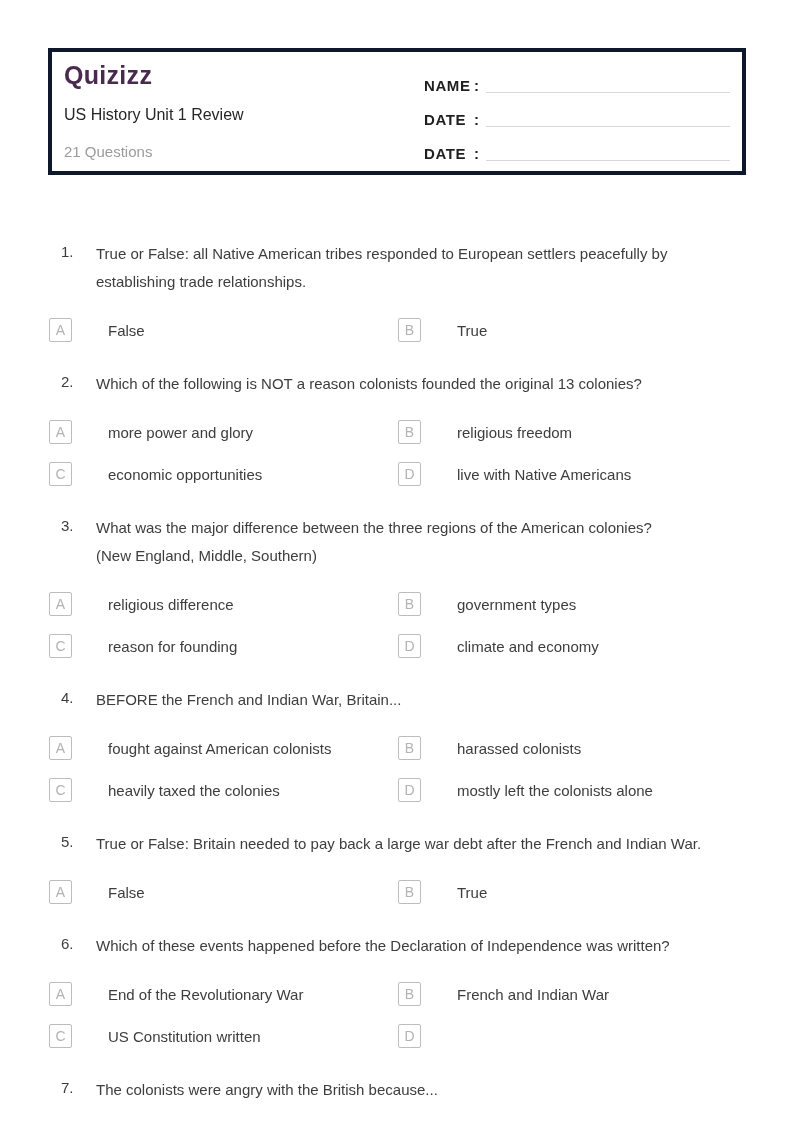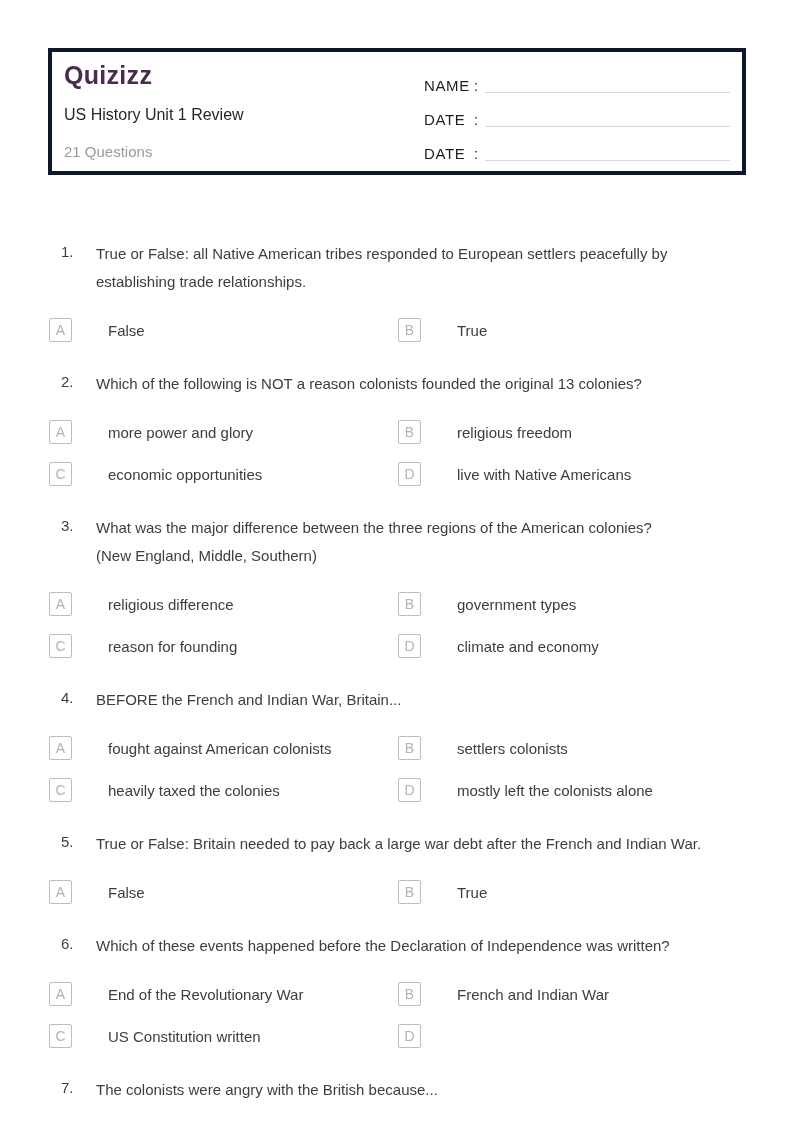--- a/index.html
+++ b/index.html
@@ -46,6 +46,7 @@
     display: flex;
     align-items: flex-end;
     height: 34px;
+    font-weight: bold;
   }
   .f-label {
     width: 50px;

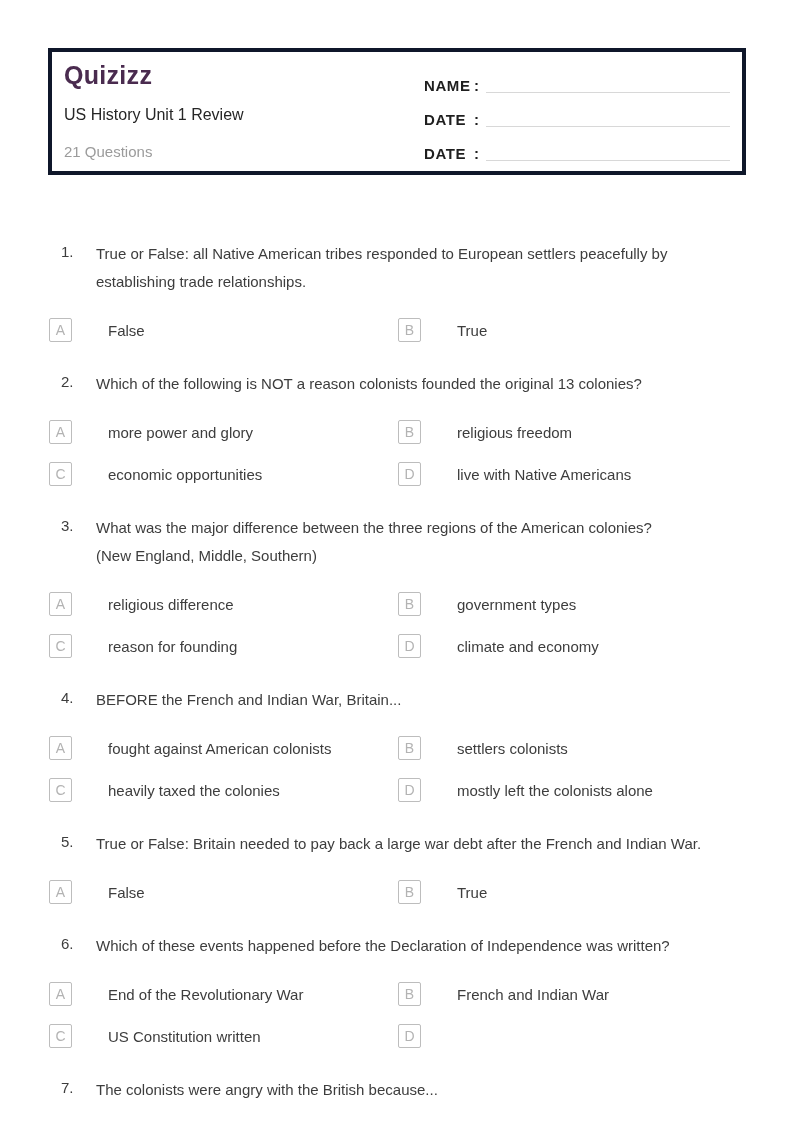--- a/index.html
+++ b/index.html
@@ -248,7 +248,7 @@
 
   <div class="option">
     <span class="opt-box">B</span>
-    <span class="opt-label">settlers colonists</span>
+    <span class="opt-label">harassed colonists</span>
   </div>
 </div>
           <div class="opt-row">

